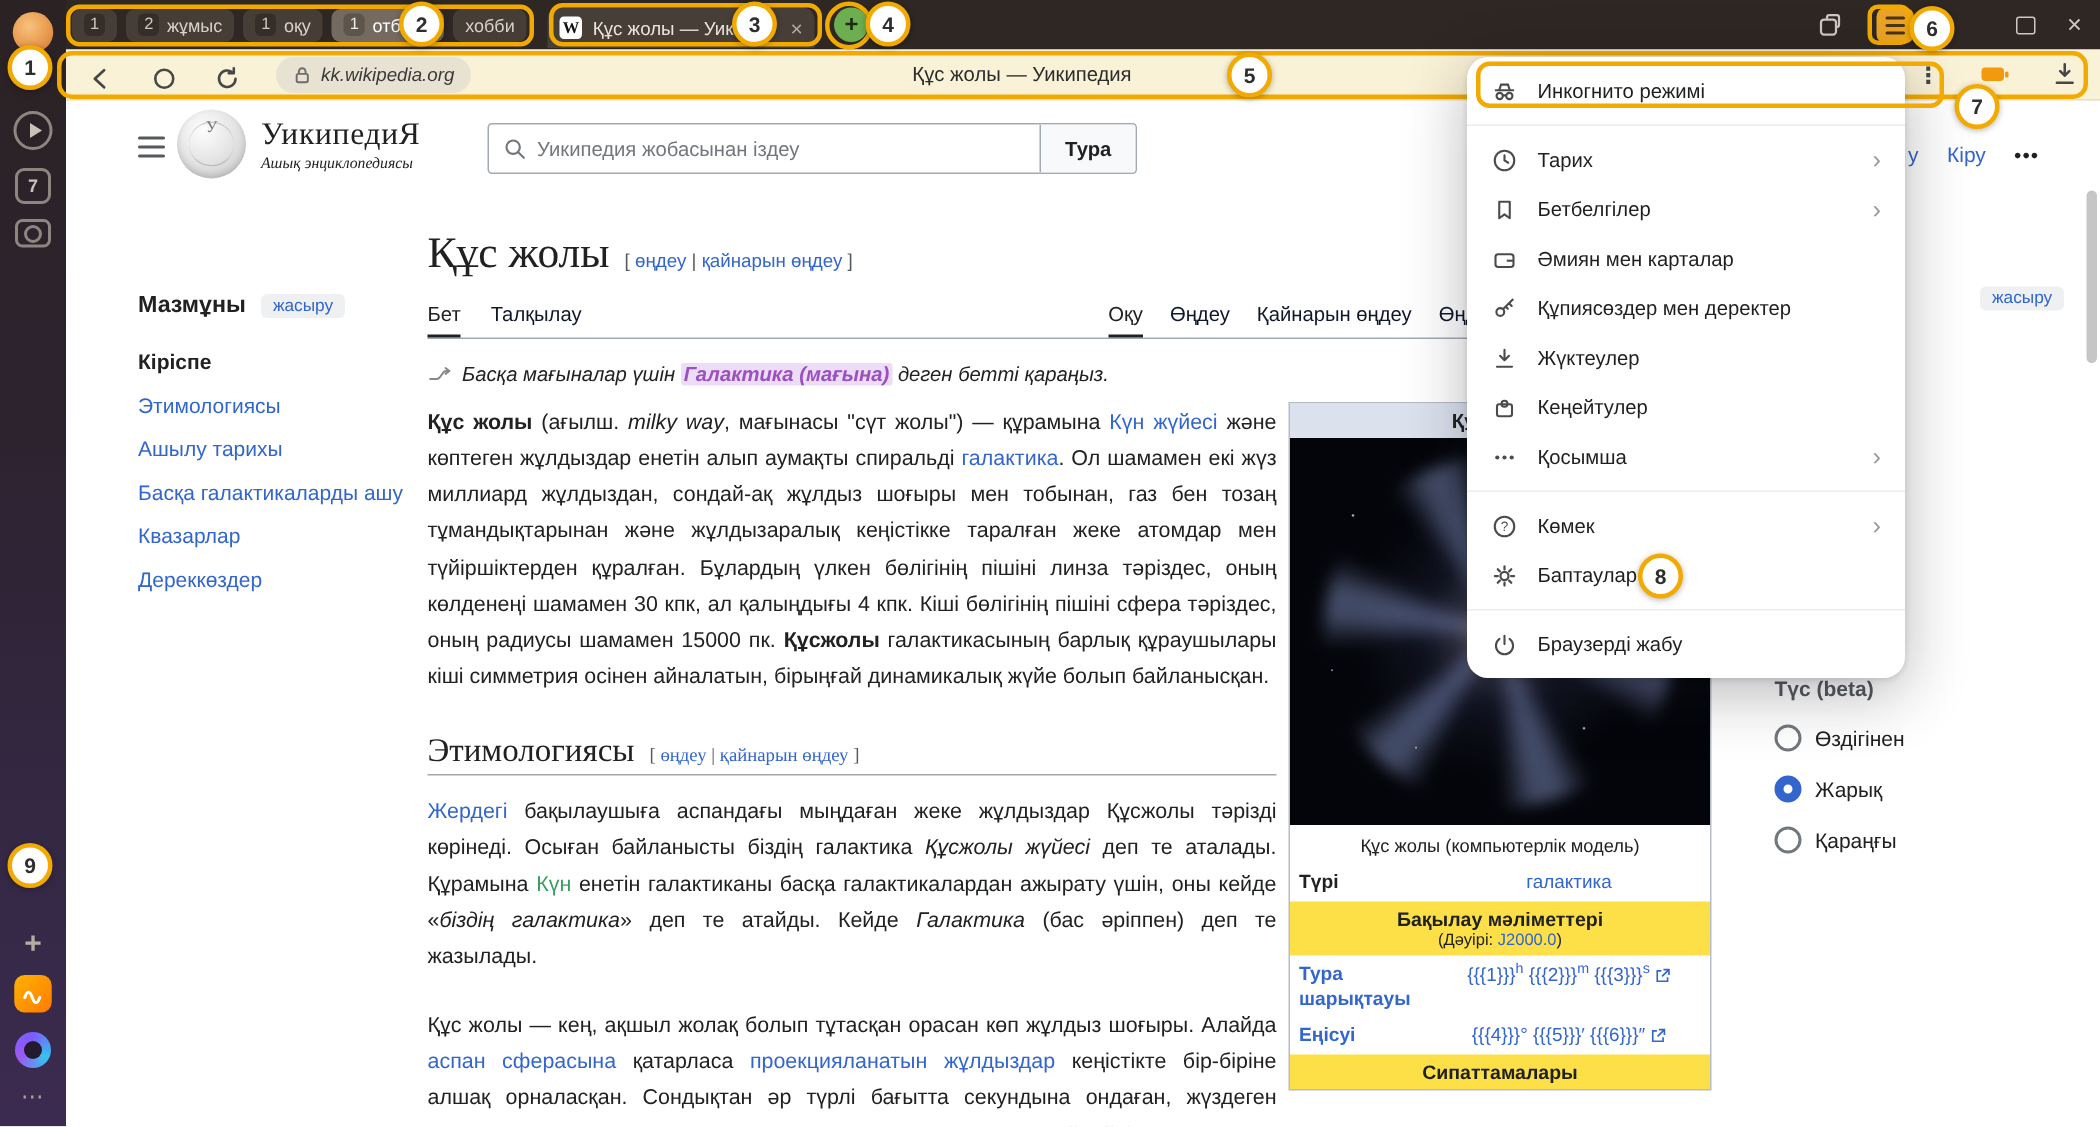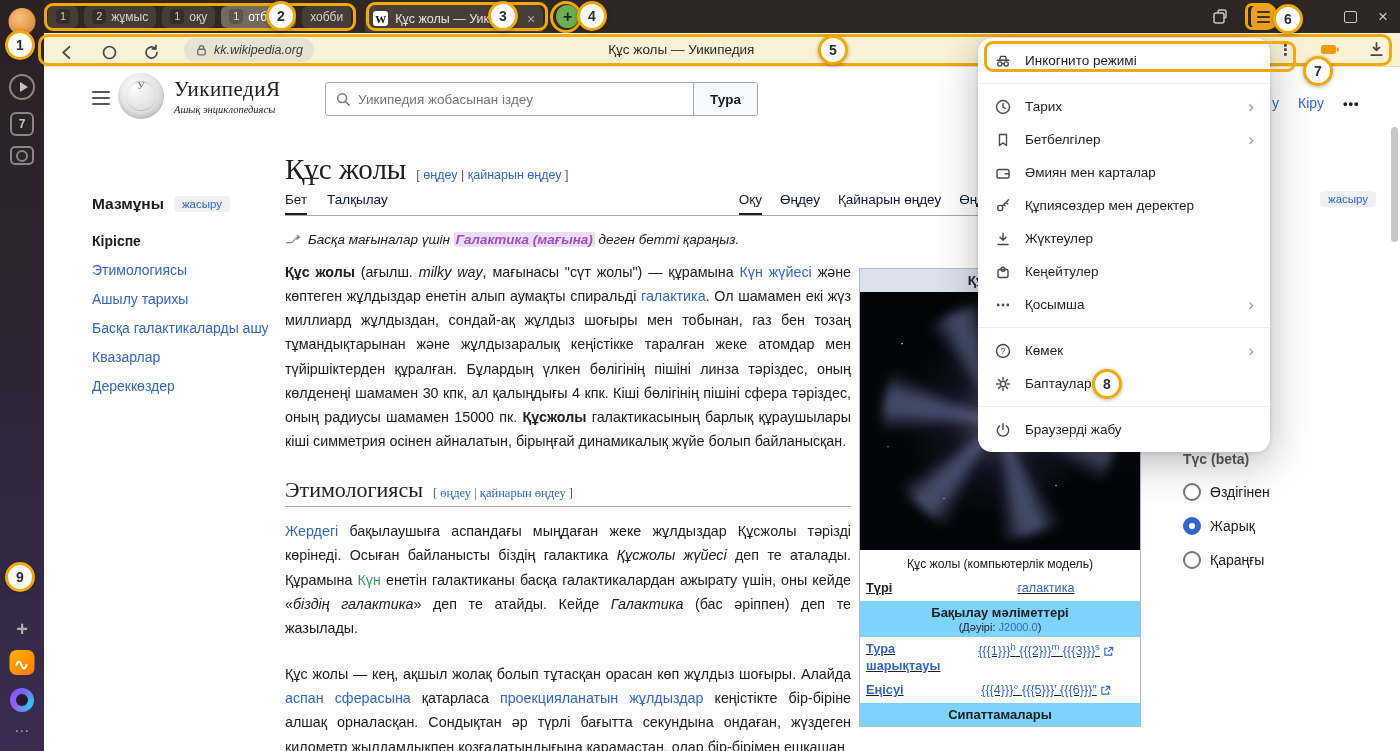--- a/index.html
+++ b/index.html
@@ -99,7 +99,7 @@
   h1.atitle { font-family:"Liberation Serif","DejaVu Serif",serif; font-weight:normal; font-size:29px; color:#202122; }
   .editlinks { font-size:12.5px; color:#54595d; }
   .editlinks a { color:#3366cc; text-decoration:none; }
-  .wtabs { width:700px; margin-top:0; display:flex; align-items:flex-end; border-bottom:1px solid #a2a9b1; height:30px; font-size:13.5px; }
+  .wtabs { width:700px; margin-top:10px; display:flex; align-items:flex-end; border-bottom:1px solid #a2a9b1; height:30px; font-size:13.5px; }
   .wtabs .lt { display:flex; gap:20px; }
   .wtabs .rt { margin-left:auto; display:flex; gap:18px; }
   .wtab { color:#0f172a; padding-bottom:6px; white-space:nowrap; }

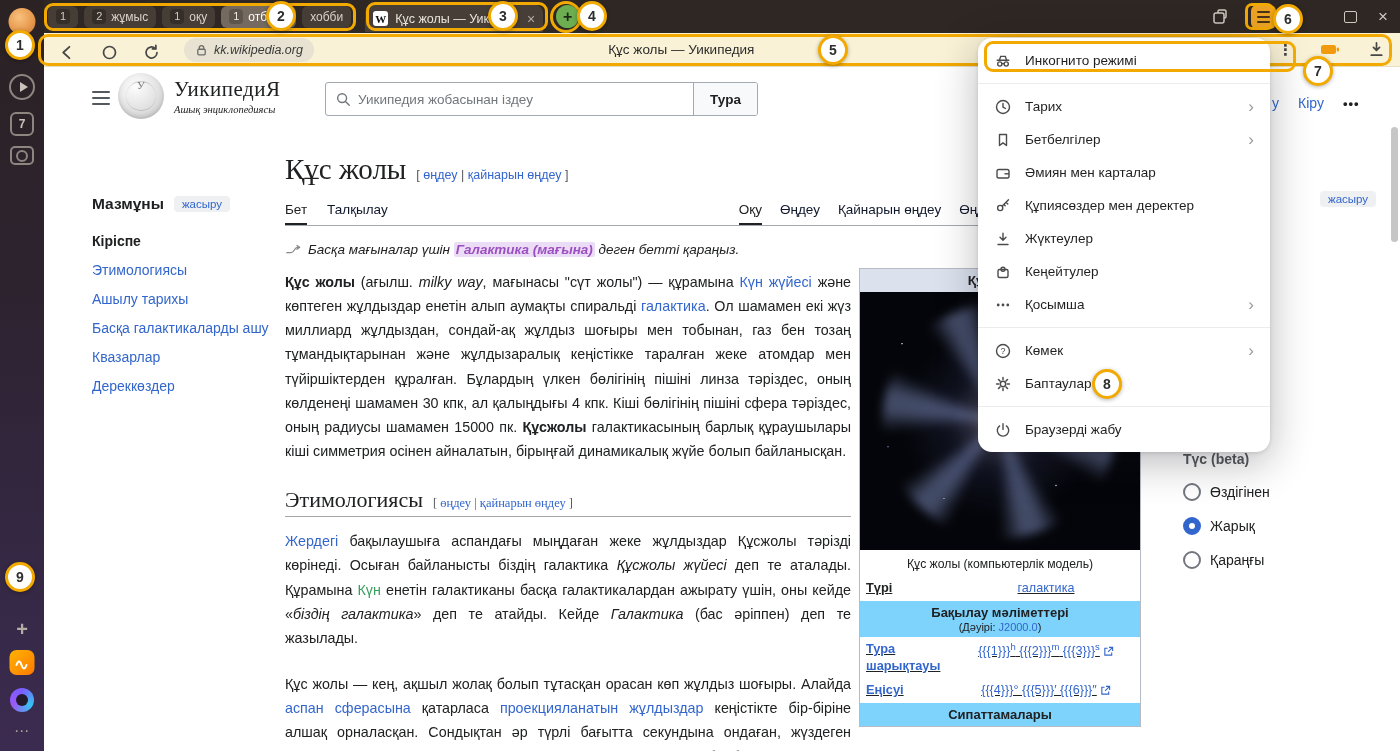--- a/index.html
+++ b/index.html
@@ -132,7 +132,7 @@
       radial-gradient(1px 1px at 10% 60%, #aab8ff, transparent),
       radial-gradient(1.3px 1.3px at 90% 60%, #fff, transparent); }
   .ib-cap { text-align:center; font-size:12.2px; padding:7px 6px 5px; }
-  .ib-row { display:flex; padding:4px 6px;text-decoration:underline; }
+  .ib-row { display:flex; padding:4px 6px; }
   .ib-row .lb { width:92px; font-weight:bold; font-size:12.8px; line-height:1.3; }
   .ib-row .lb.blue { color:#3366cc; }
   .ib-row .vl { flex:1; text-align:center; font-size:12.6px; line-height:1.35; }

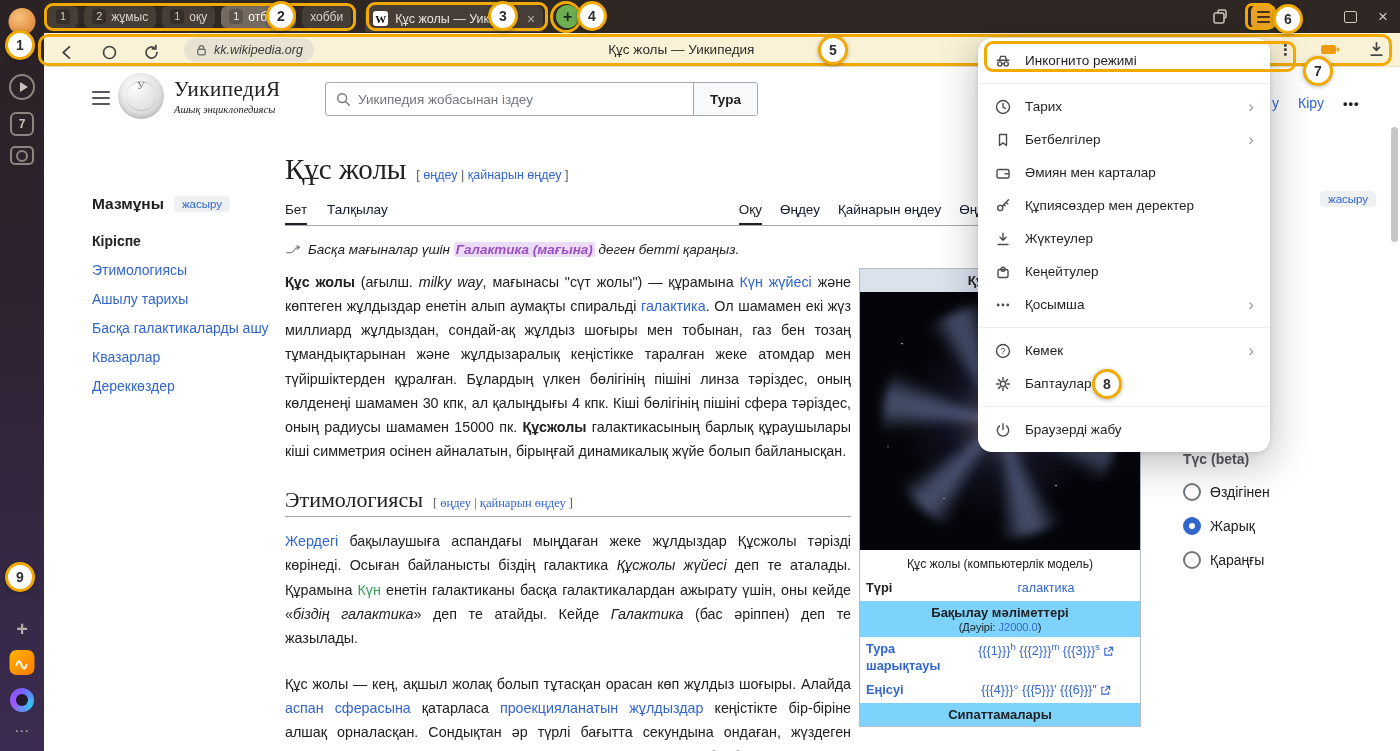--- a/index.html
+++ b/index.html
@@ -136,7 +136,7 @@
   .ib-row .lb { width:92px; font-weight:bold; font-size:12.8px; line-height:1.3; }
   .ib-row .lb.blue { color:#3366cc; }
   .ib-row .vl { flex:1; text-align:center; font-size:12.6px; line-height:1.35; }
-  .ib-sub { background:#7dd3fc; text-align:center; padding:4px 3px; }
+  .ib-sub { background:#fde047; text-align:center; padding:4px 3px; }
   .ib-sub .t1 { font-weight:bold; font-size:13px; }
   .ib-sub .t2 { font-size:11px; margin-top:1px; }
   .extlink { display:inline-block; vertical-align:middle; margin-left:3px; }

